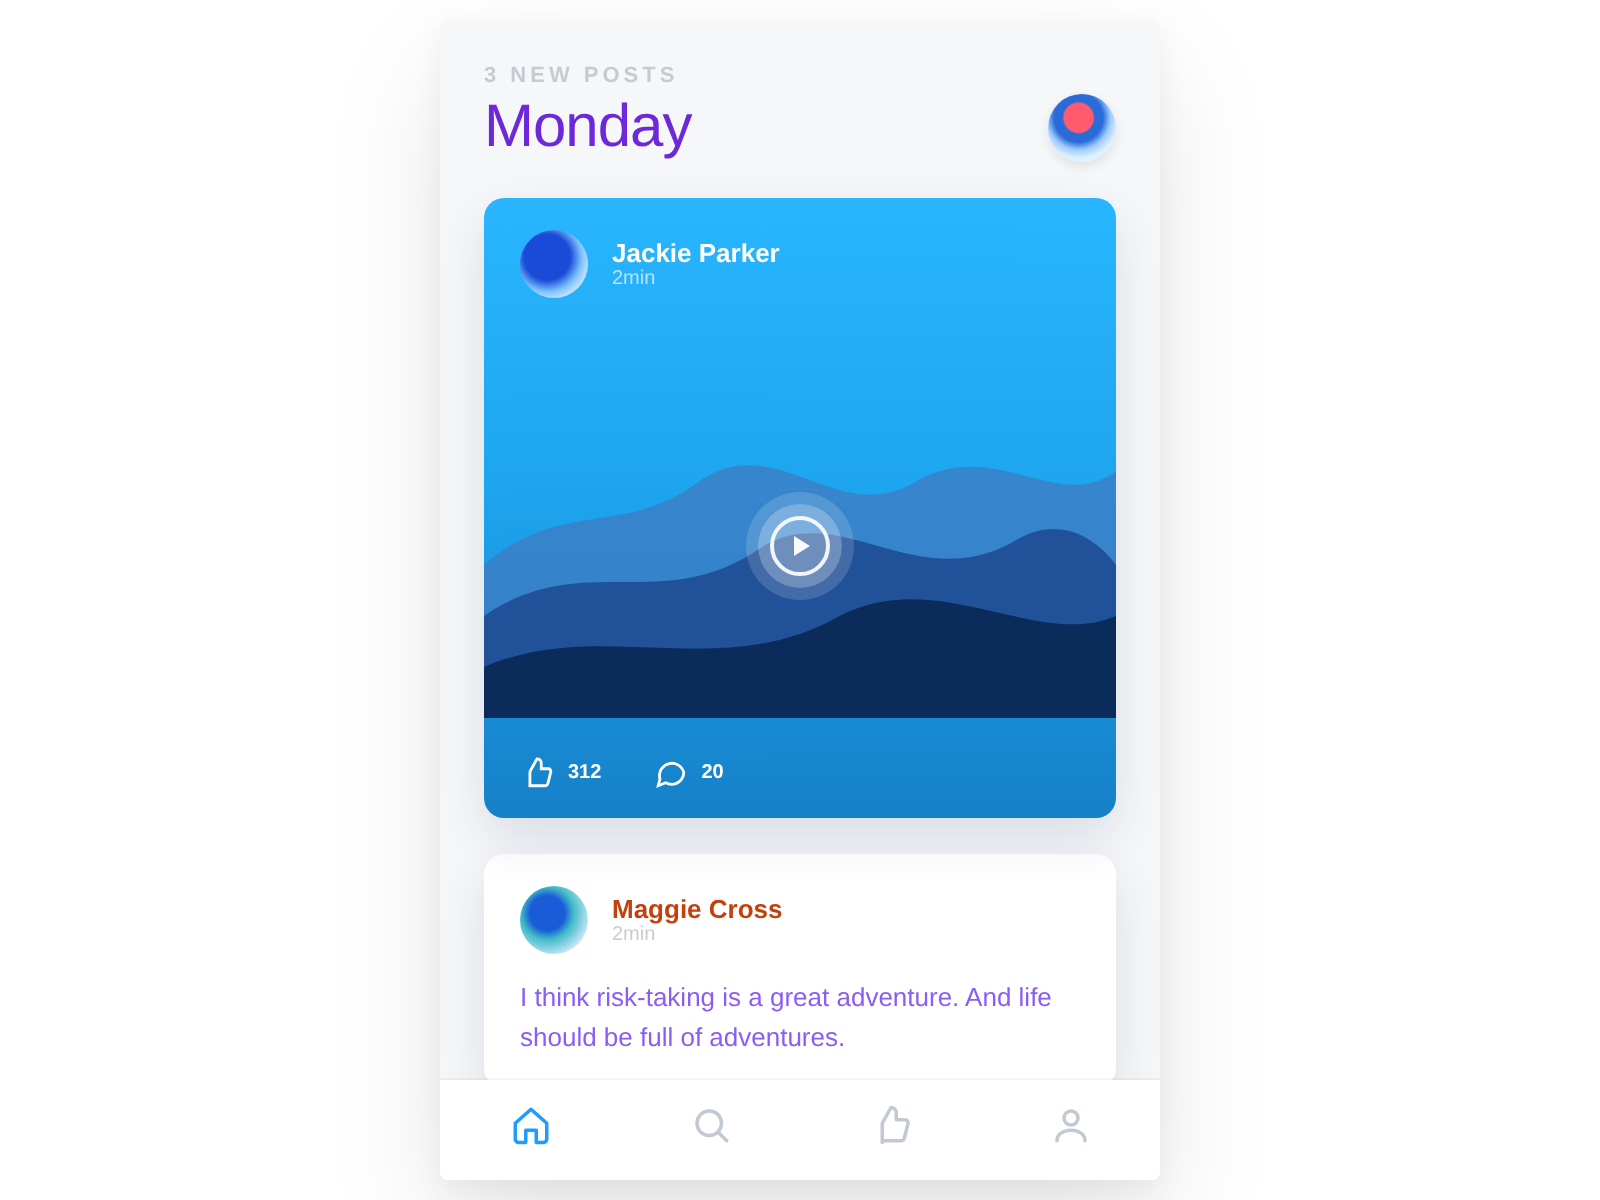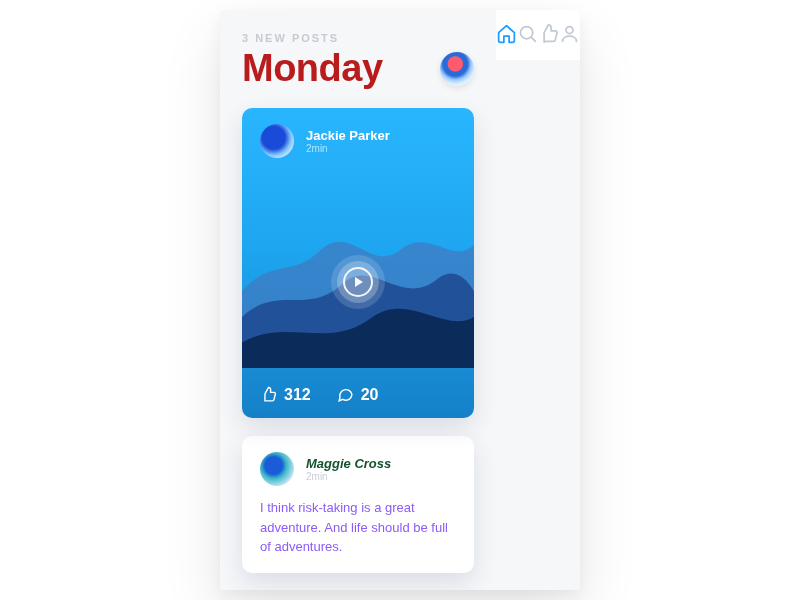--- a/index.html
+++ b/index.html
@@ -23,7 +23,7 @@
     position: relative;
     overflow: hidden;
     display: flex;
-    flex-direction: row;
+    flex-direction: column;
   }
   .scroll {
     flex: 1;

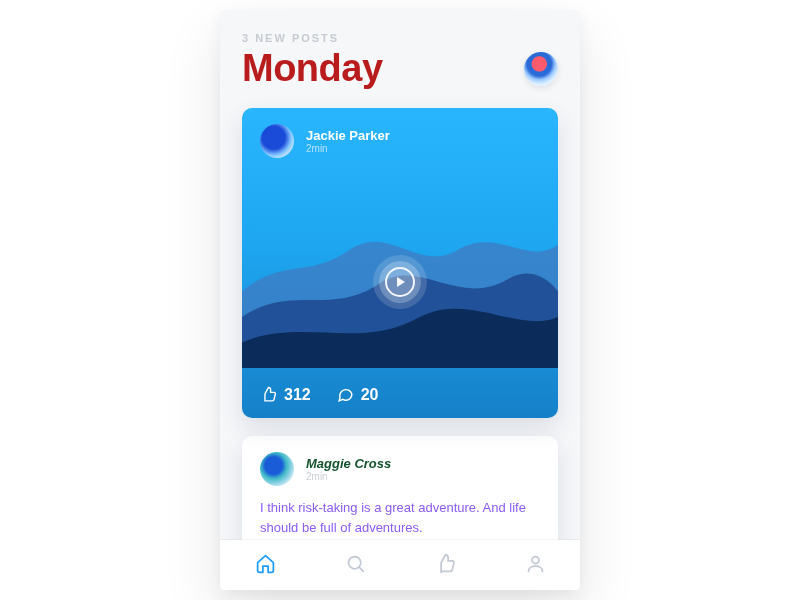--- a/index.html
+++ b/index.html
@@ -44,9 +44,9 @@
     margin-bottom: 18px;
   }
   .day-title {
-    font-size: 38px;
-    font-weight: 700;
-    color: #b91c1c;
+    font-size: 30px;
+    font-weight: 400;
+    color: #6d28d9;
     letter-spacing: -0.5px;
   }
   .avatar {

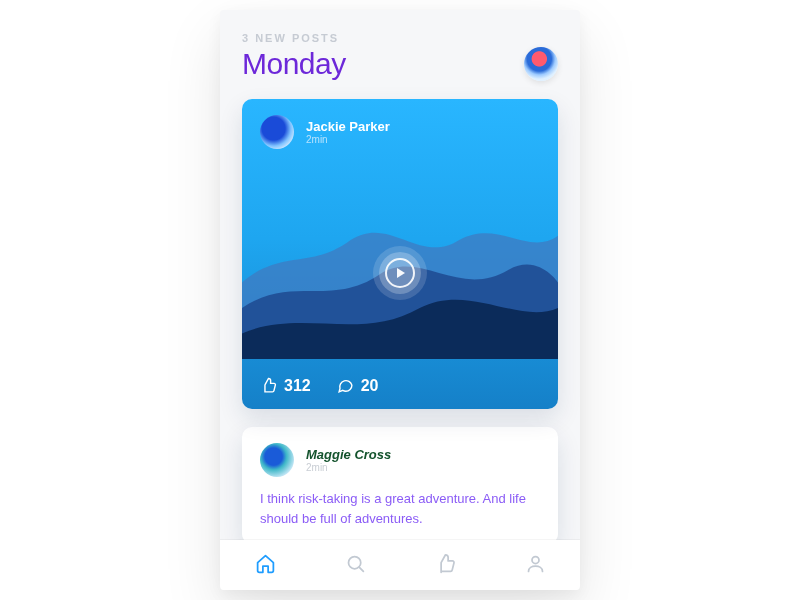--- a/index.html
+++ b/index.html
@@ -120,7 +120,7 @@
     align-items: center;
     z-index: 5;
   }
-  .stat { display: flex; gap: 7px; font-size: 16px; font-weight: 600; }
+  .stat { display: flex; align-items: center; gap: 7px; font-size: 10px; font-weight: 600; }
   .stat svg { width: 17px; height: 17px; stroke: #fff; fill: none; stroke-width: 2; }
   .card-white {
     background: #fff;

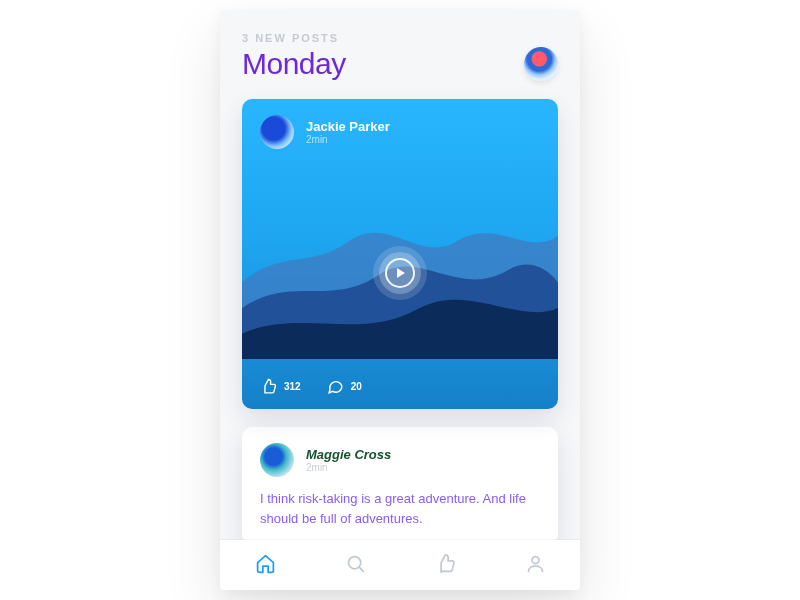--- a/index.html
+++ b/index.html
@@ -126,7 +126,7 @@
     background: #fff;
     color: #333;
   }
-  .card-white .author { color: #14532d; font-style: italic; }
+  .card-white .author { color: #c2410c; }
   .card-white .time { color: #b6bcc5; }
   .card-white .post-text { color: #8b5cf6; }
   .tabbar {

